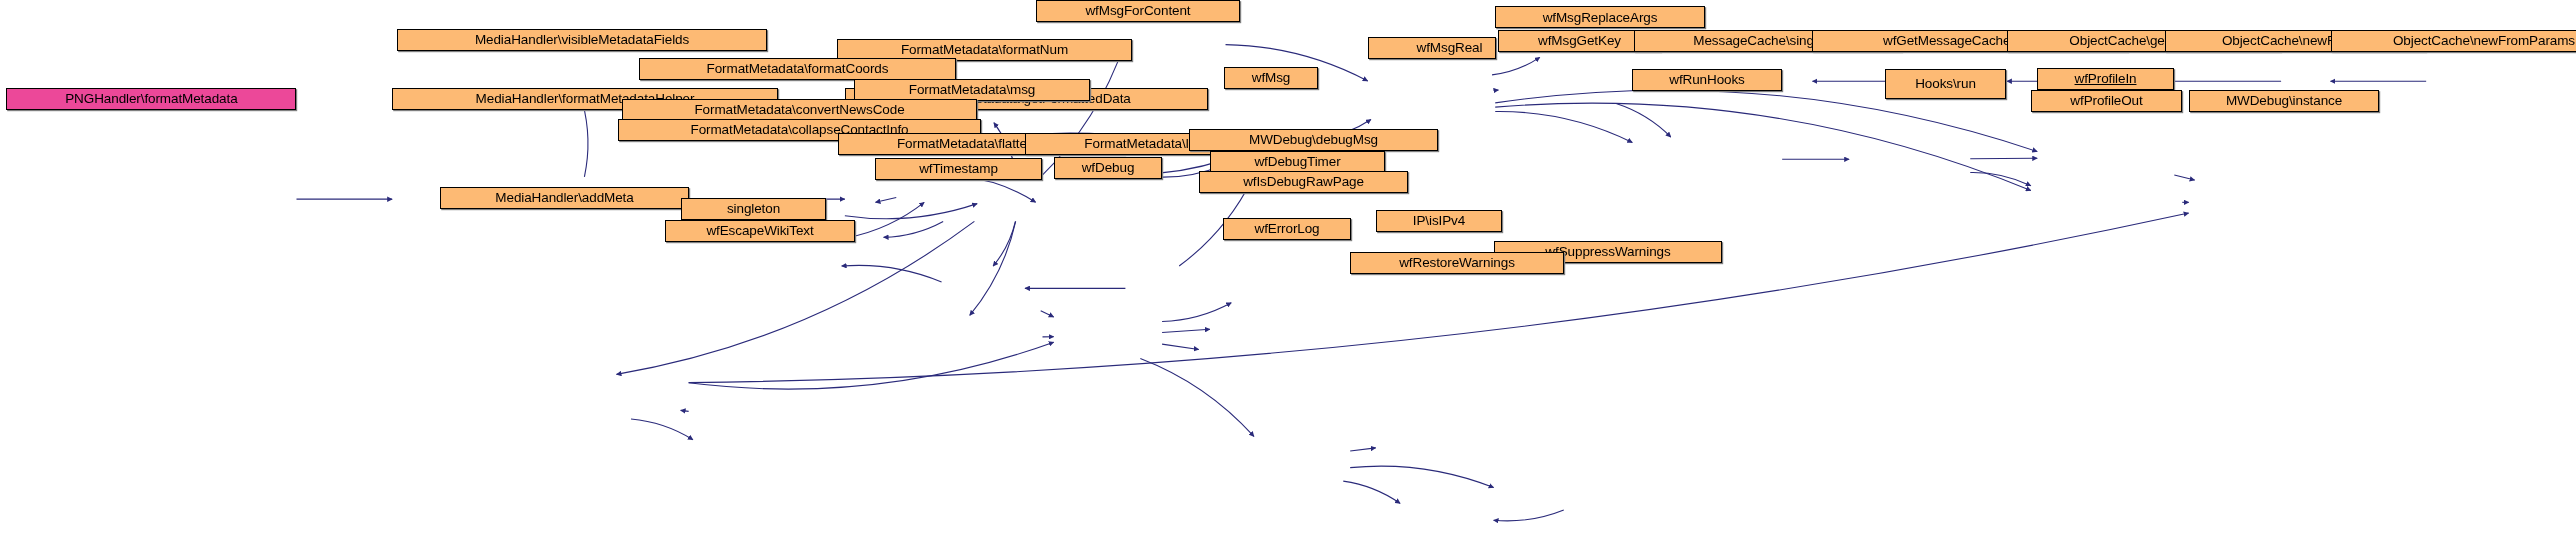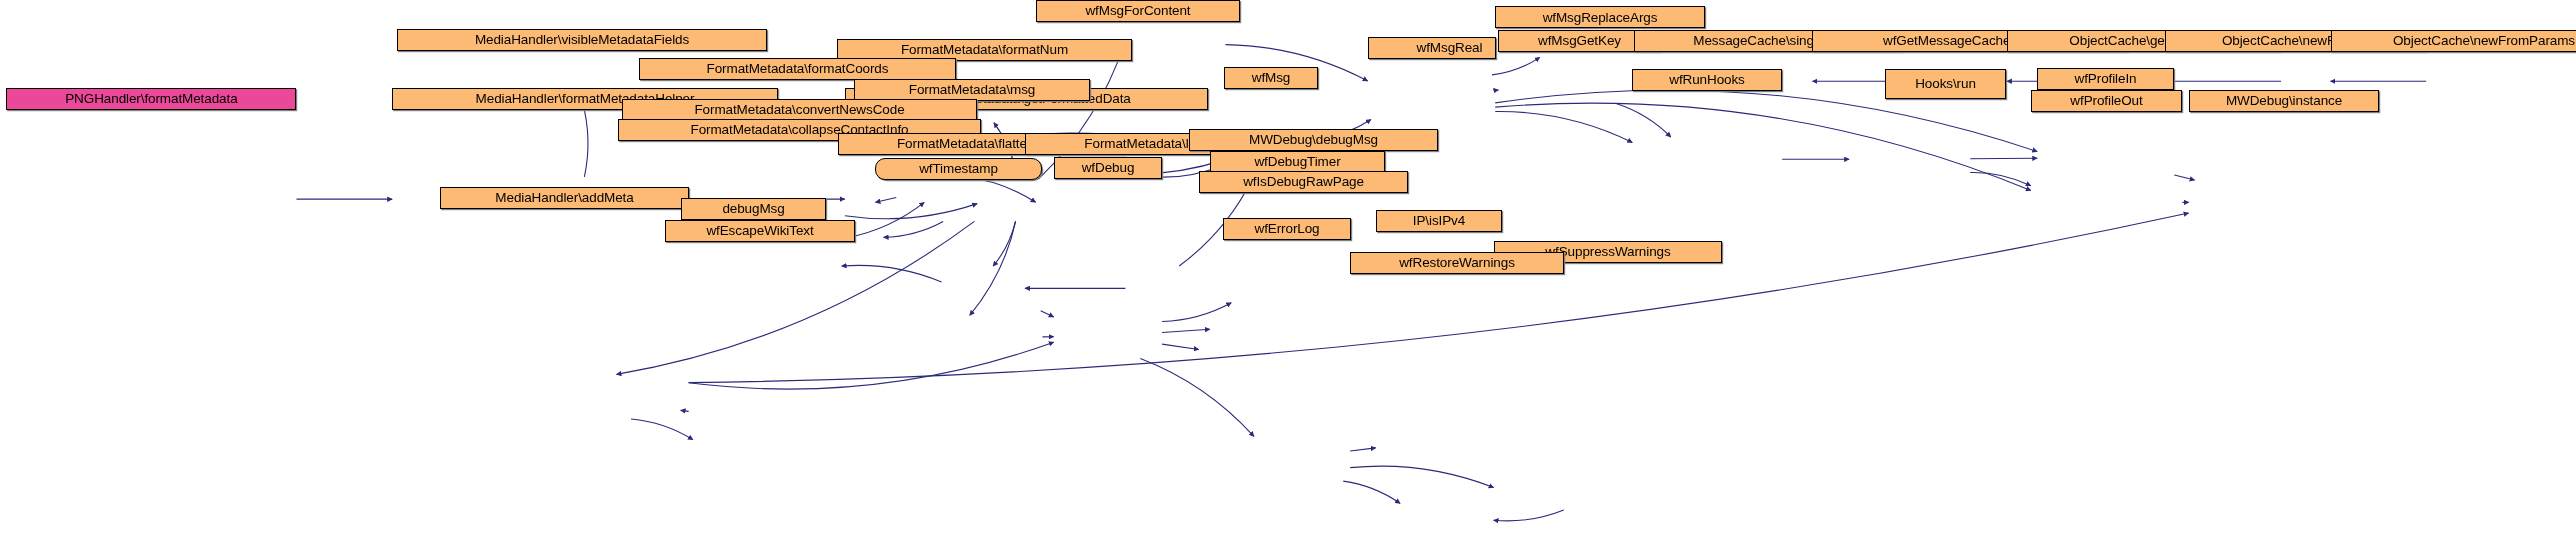--- a/index.html
+++ b/index.html
@@ -221,7 +221,7 @@
       <div class="gnode" style="left: 1849px; top: 69px; width: 121px; height: 30px; margin-left: 36px;">
         <span class="nlabel">Hooks\run</span>
       </div>
-      <div class="gnode" style="left: 2037px; top: 68px; width: 137px; height: 22px;">
+      <div class="gnode" style="left: 2037px; top: 68px; width: 137px; height: 22px; text-decoration: underline;">
         <span class="nlabel">wfProfileIn</span>
       </div>
       <div class="gnode" style="left: 2031px; top: 90px; width: 151px; height: 22px;">

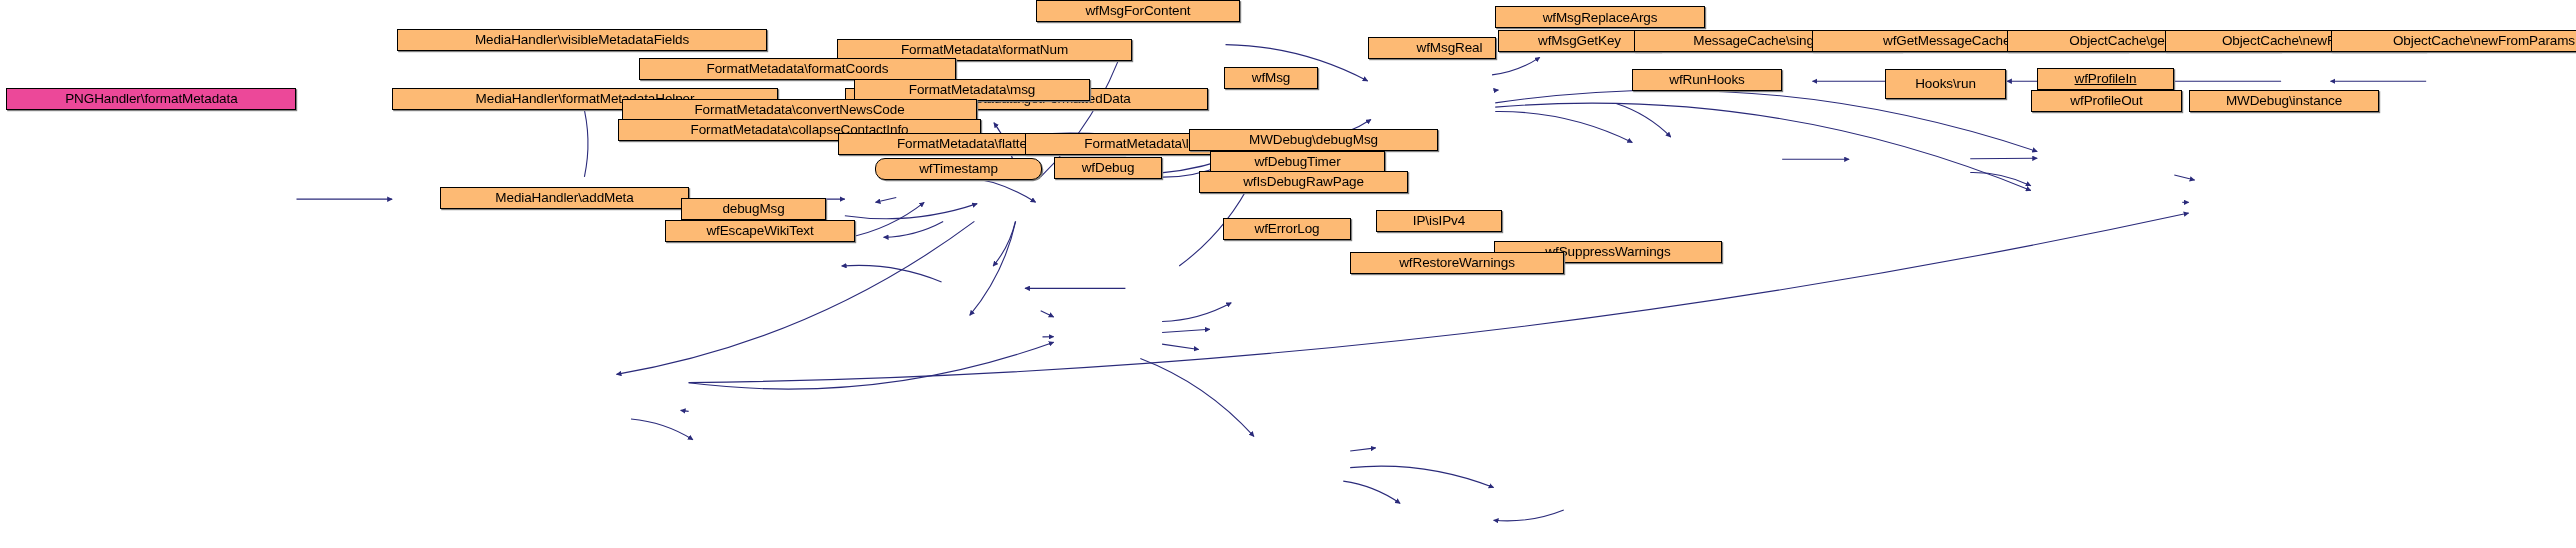--- a/index.html
+++ b/index.html
@@ -152,7 +152,7 @@
       <div class="gnode" style="left: 1025px; top: 133px; width: 271px; height: 22px;">
         <span class="nlabel">FormatMetadata\langItem</span>
       </div>
-      <div class="gnode" style="left: 875px; top: 158px; width: 167px; height: 22px; border-radius: 10px;">
+      <div class="gnode" style="left: 875px; top: 158px; width: 167px; height: 22px;">
         <span class="nlabel">wfTimestamp</span>
       </div>
       <div class="gnode" style="left: 440px; top: 187px; width: 249px; height: 22px;">

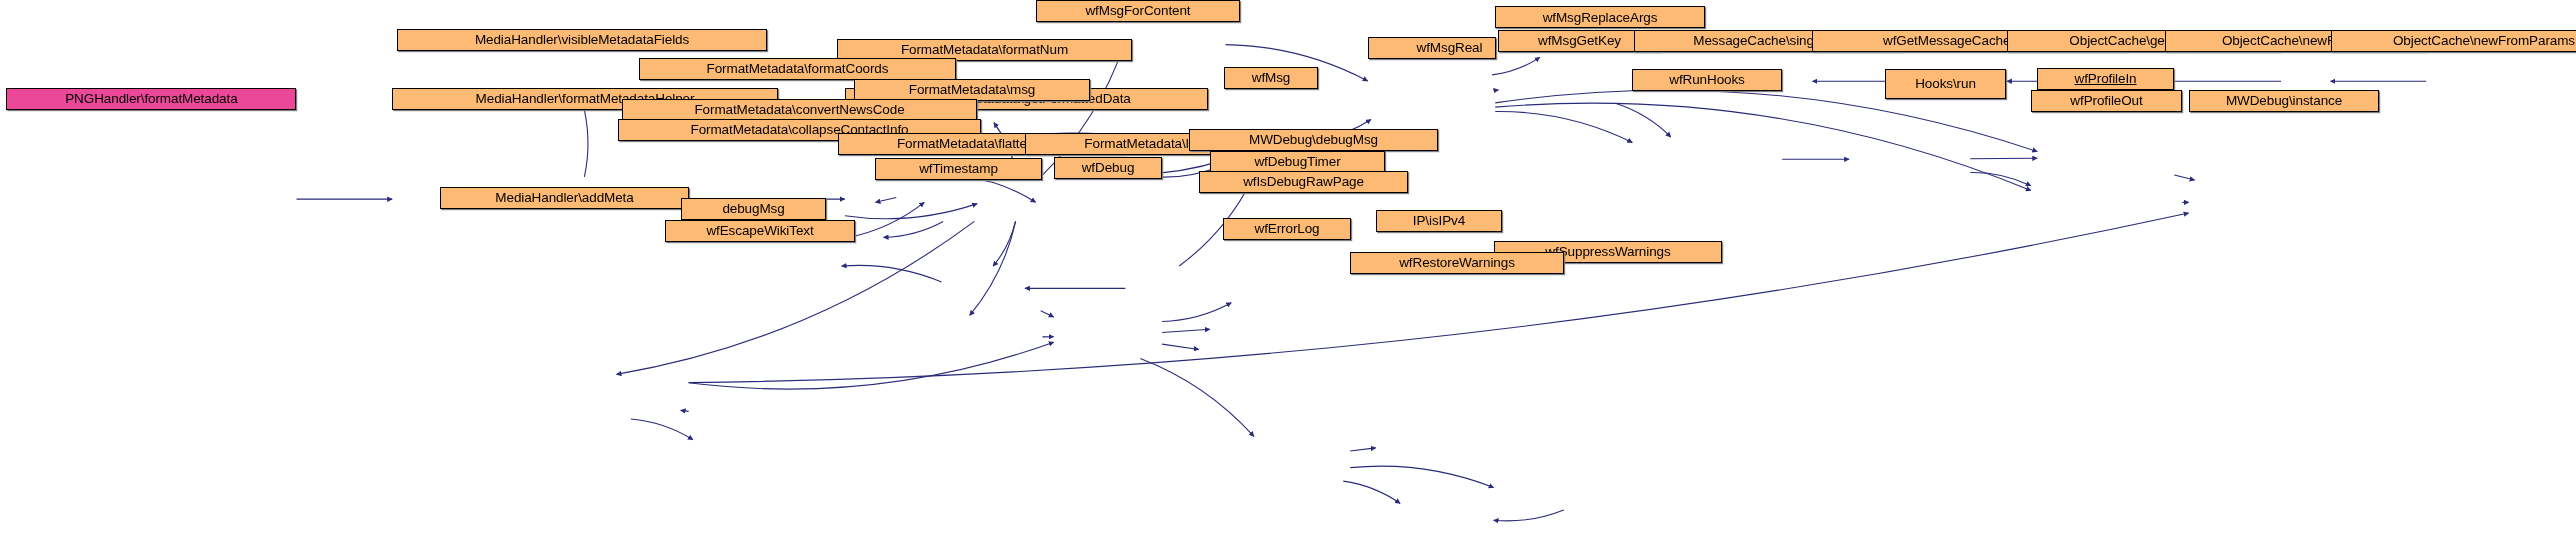--- a/index.html
+++ b/index.html
@@ -159,7 +159,7 @@
         <span class="nlabel">MediaHandler\addMeta</span>
       </div>
       <div class="gnode" style="left: 681px; top: 198px; width: 145px; height: 22px;">
-        <span class="nlabel">debugMsg</span>
+        <span class="nlabel">singleton</span>
       </div>
       <div class="gnode" style="left: 665px; top: 220px; width: 190px; height: 22px;">
         <span class="nlabel">wfEscapeWikiText</span>

